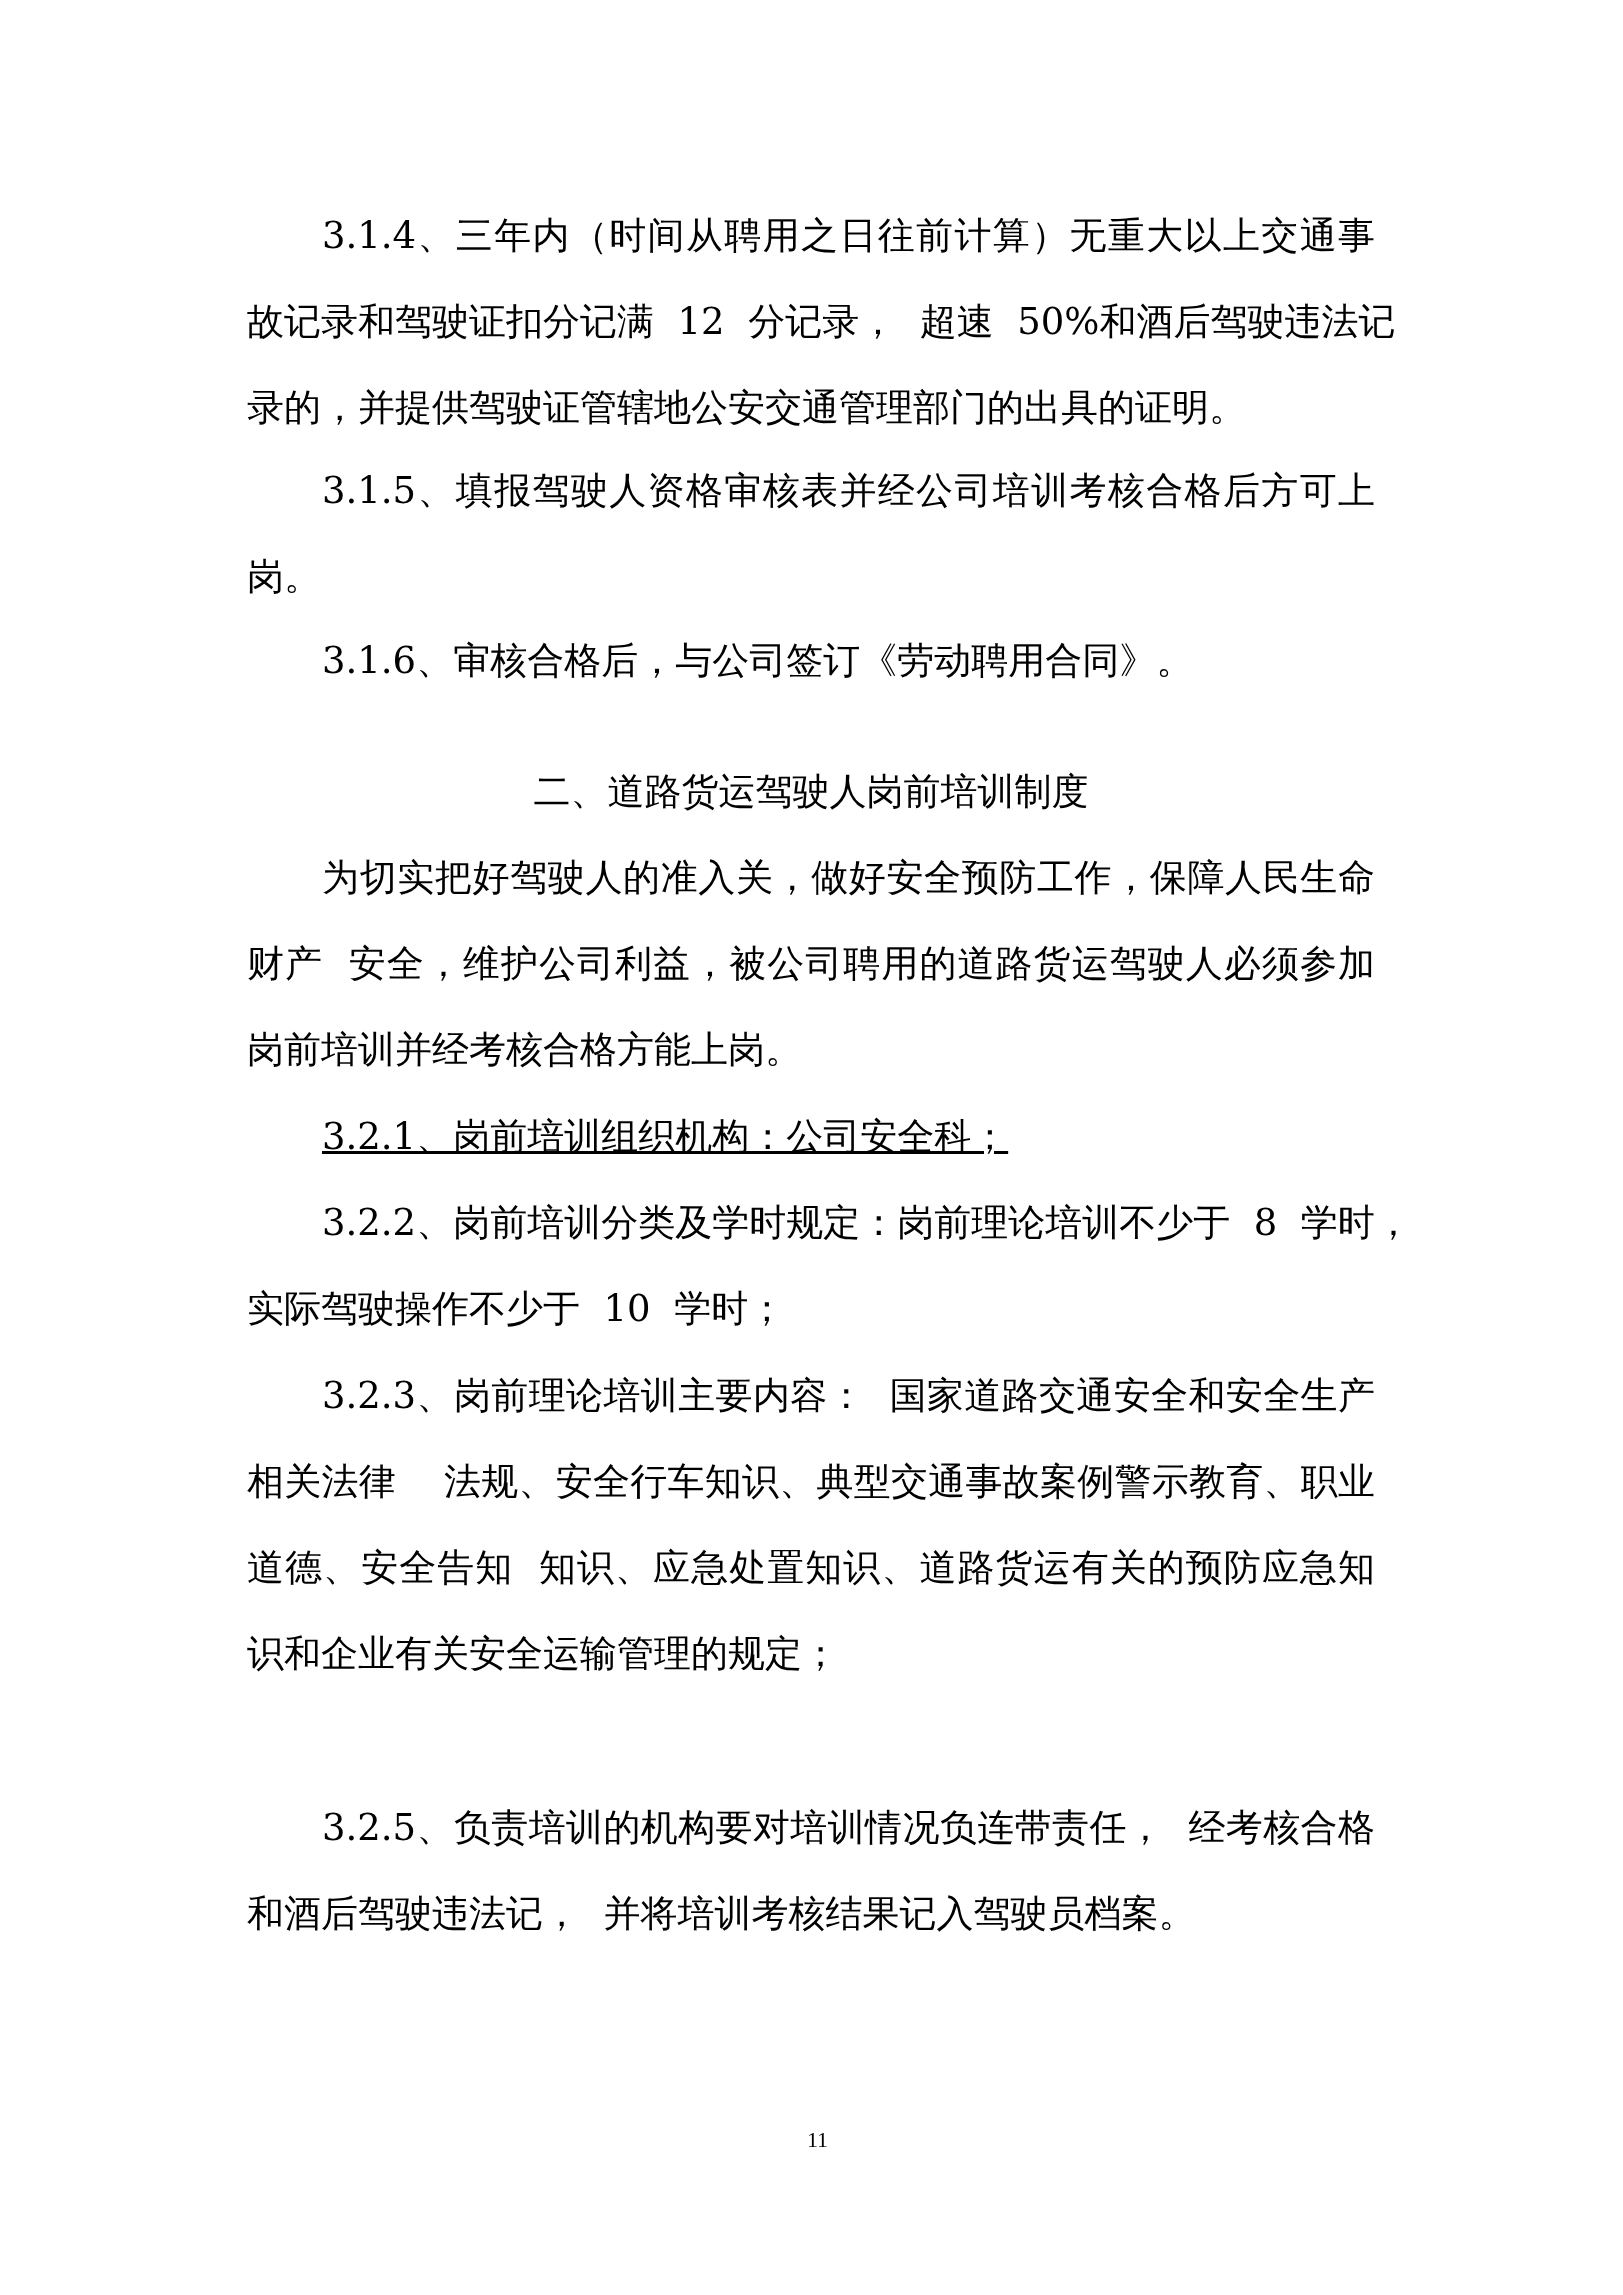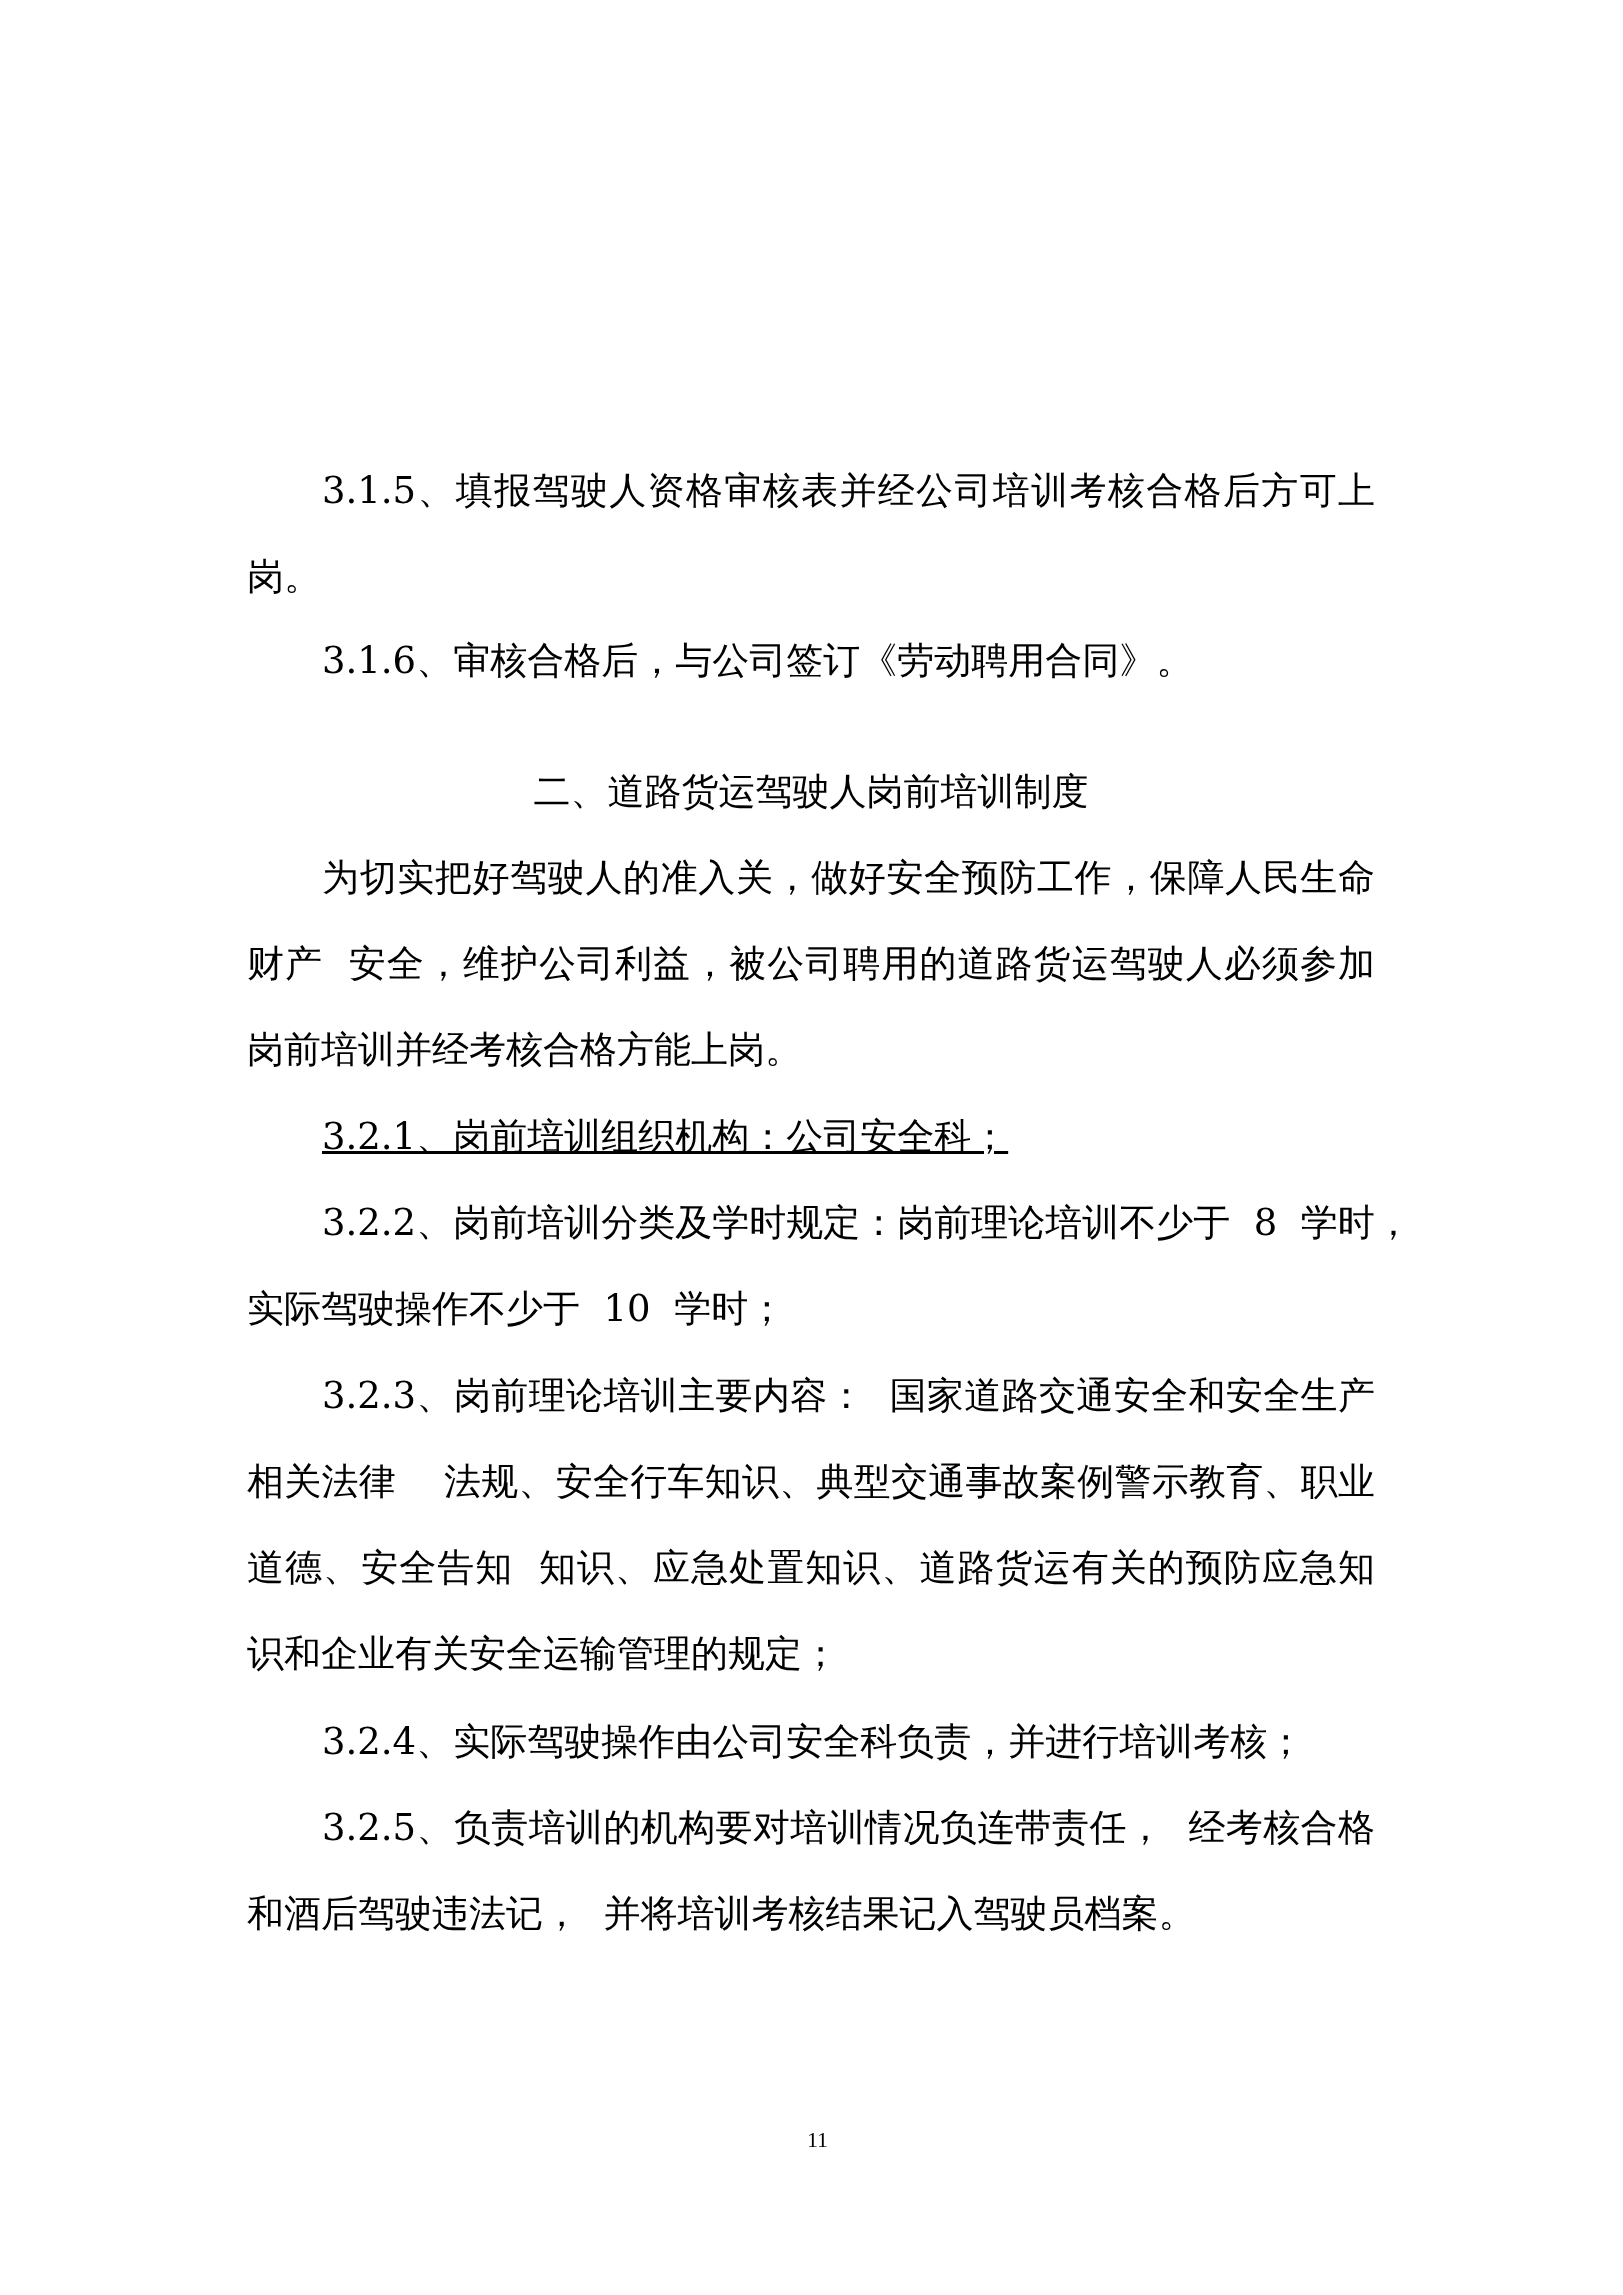--- a/index.html
+++ b/index.html
@@ -21,6 +21,11 @@
 
 <div class="page">
 
+  <div class="block" style="top:193px;">
+    <span class="line full indent">3.1.4、三年内（时间从聘用之日往前计算）无重大以上交通事</span>
+    <span class="line full">故记录和驾驶证扣分记满  12  分记录，  超速  50%和酒后驾驶违法记</span>
+    <span class="line last">录的，并提供驾驶证管辖地公安交通管理部门的出具的证明。</span>
+  </div>
 
   <div class="block" style="top:448px;">
     <span class="line full indent">3.1.5、填报驾驶人资格审核表并经公司培训考核合格后方可上</span>

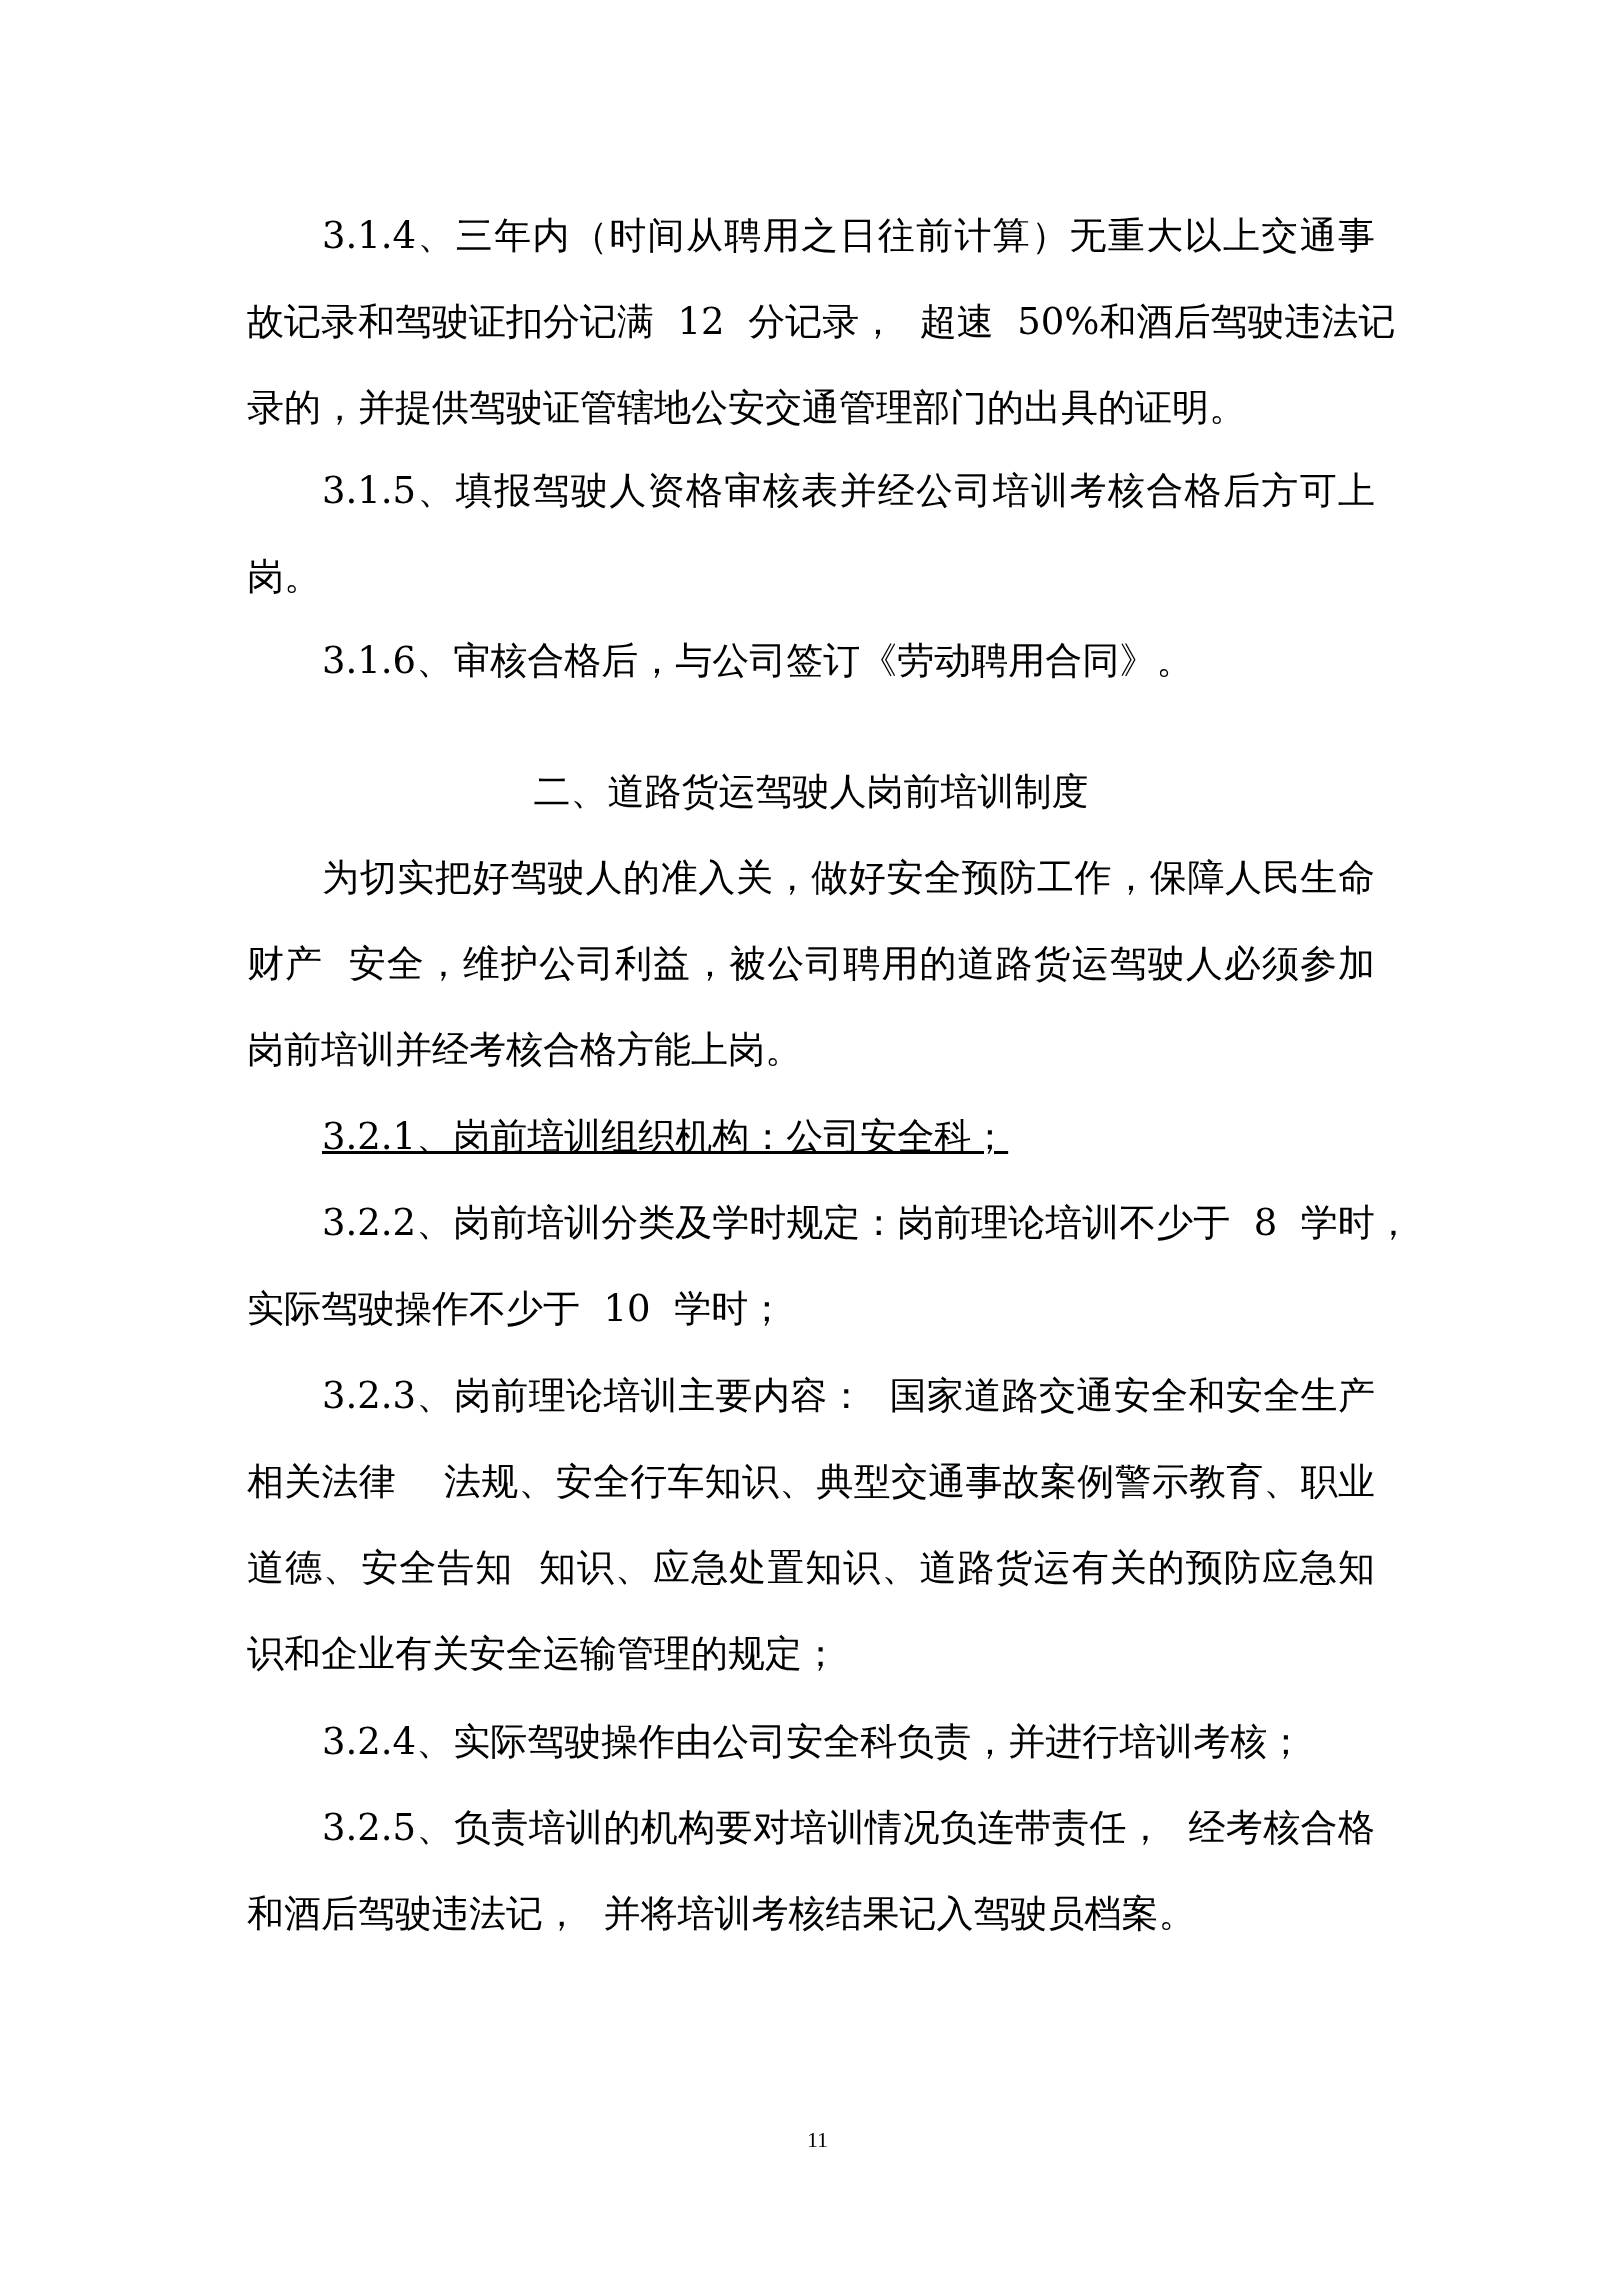--- a/index.html
+++ b/index.html
@@ -62,9 +62,6 @@
     <span class="line last">识和企业有关安全运输管理的规定；</span>
   </div>
 
-  <div class="block" style="top:1699px;">
-    <span class="line last indent">3.2.4、实际驾驶操作由公司安全科负责，并进行培训考核；</span>
-  </div>
 
   <div class="block" style="top:1785px;">
     <span class="line full indent">3.2.5、负责培训的机构要对培训情况负连带责任，  经考核合格</span>

